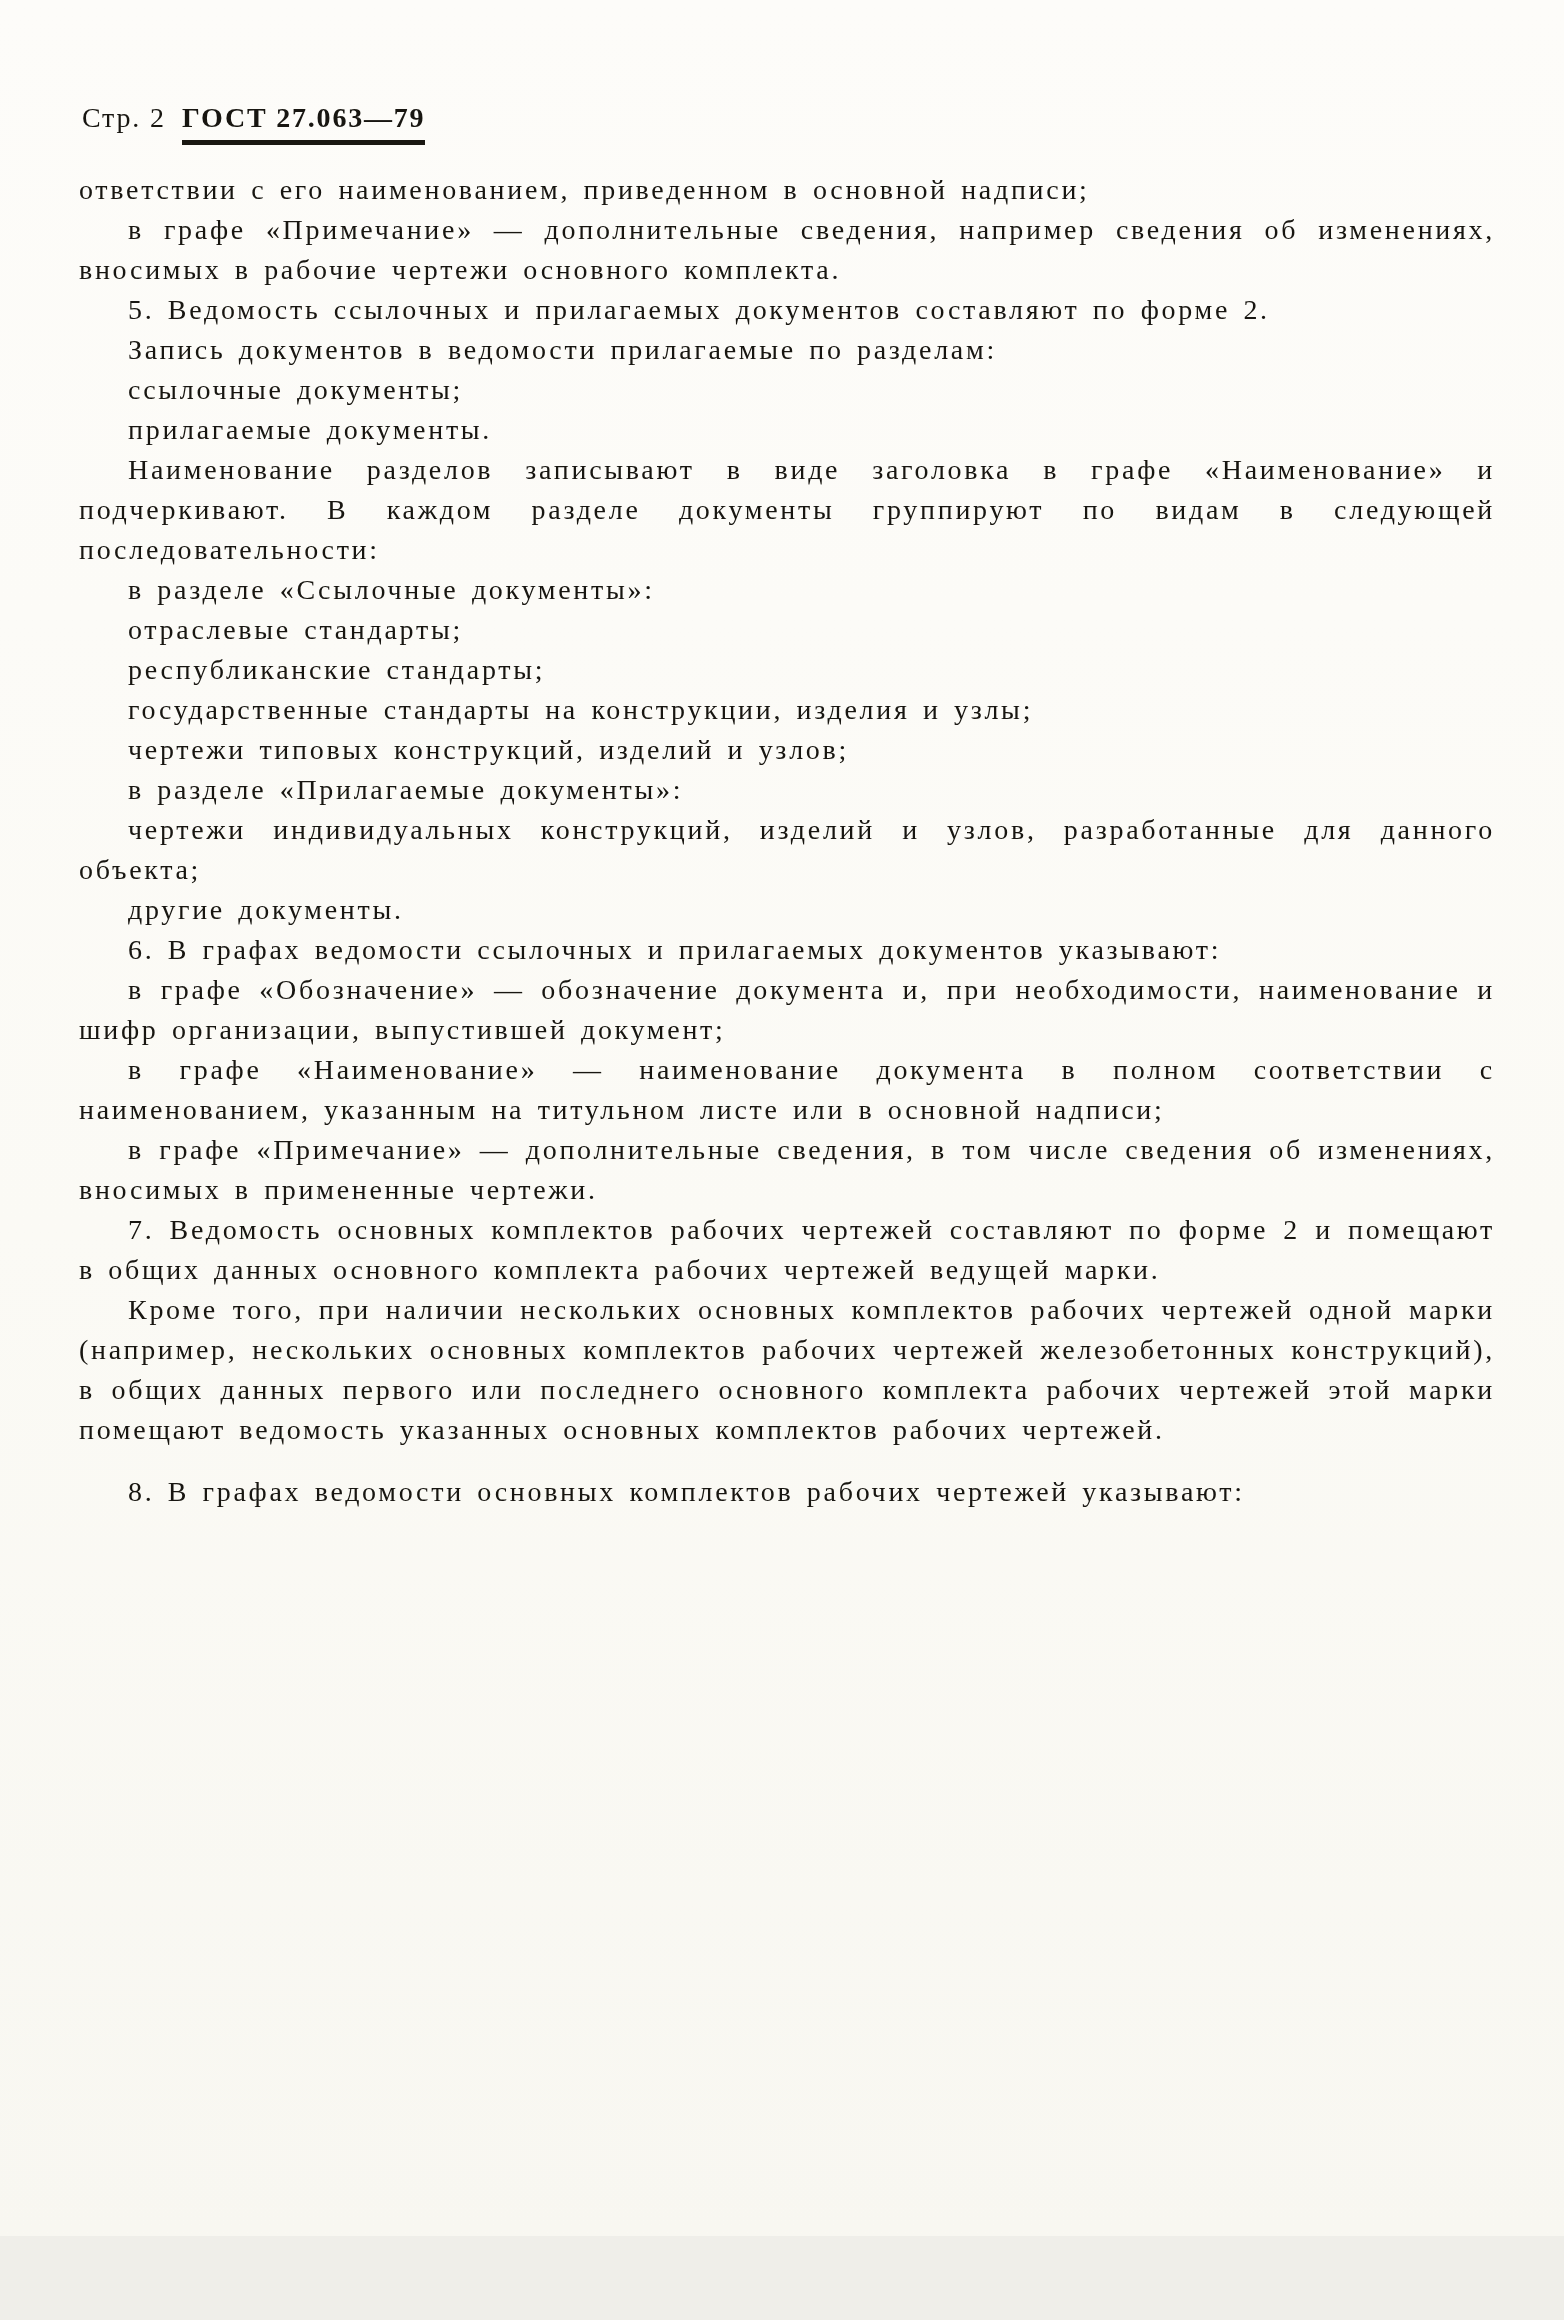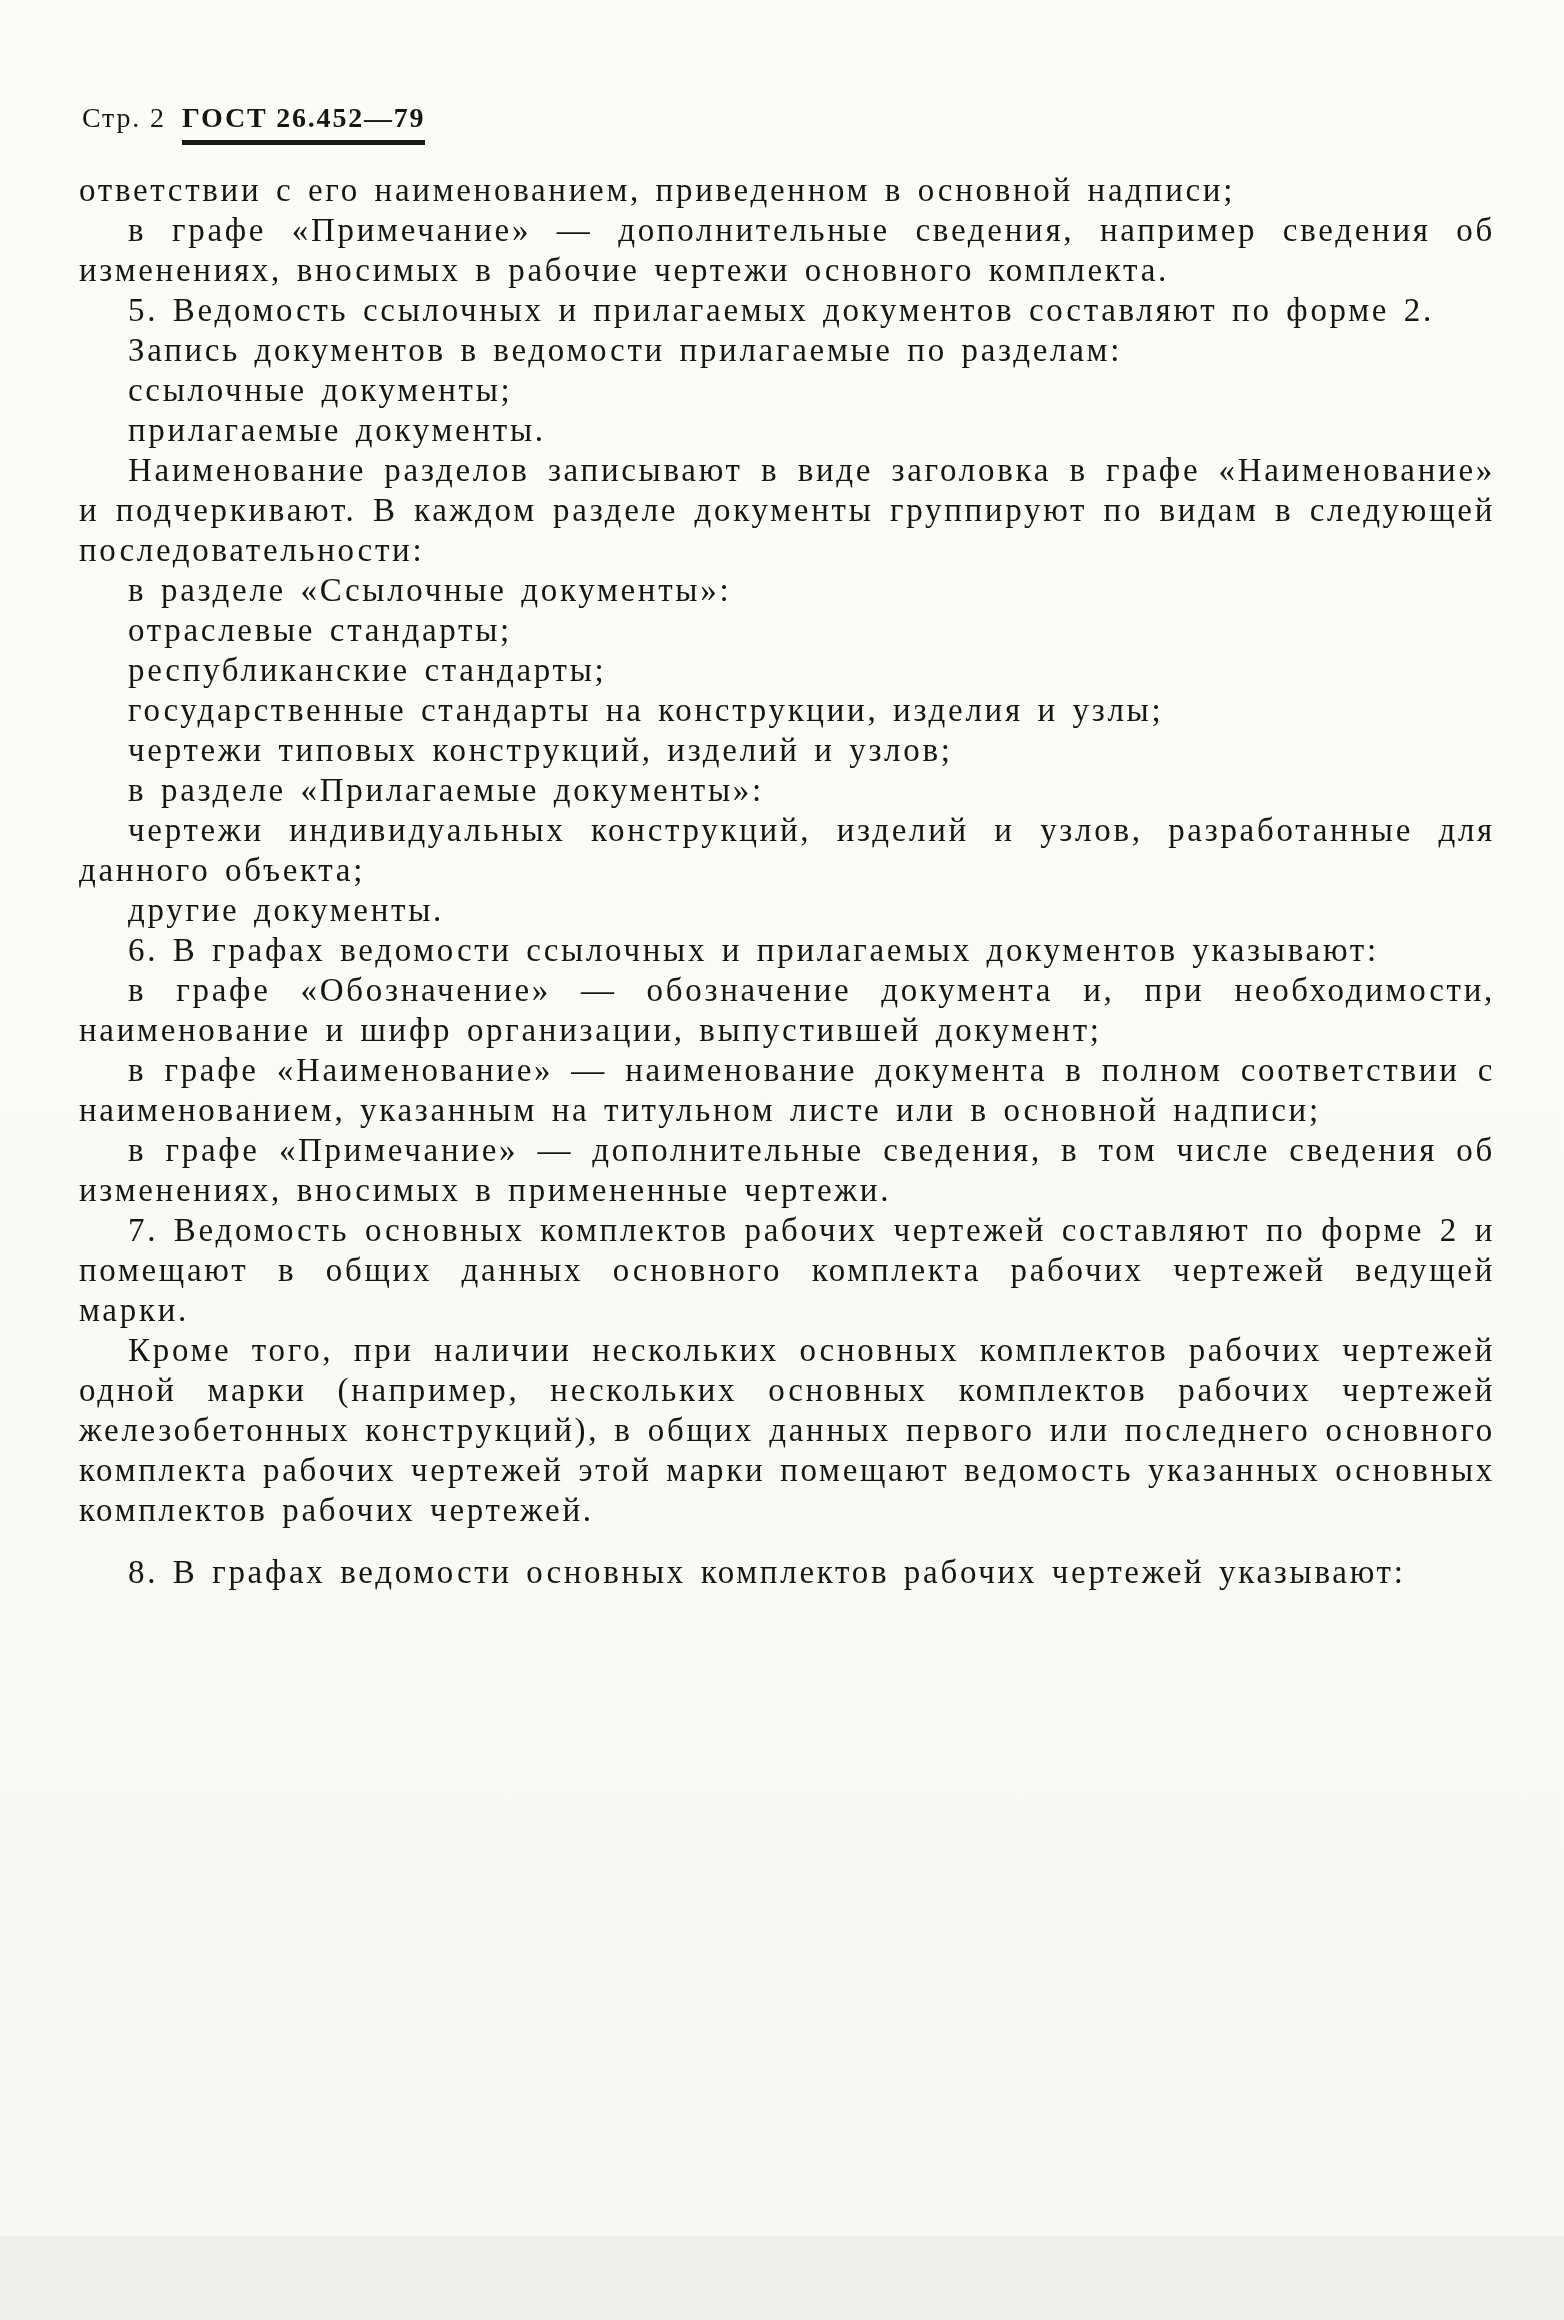--- a/index.html
+++ b/index.html
@@ -57,7 +57,7 @@
 
   <div class="page-header">
     <span class="page-label">Стр. 2</span>
-    <span class="doc-number">ГОСТ 26.452—79</span>
+    <span class="doc-number">ГОСТ 27.063—79</span>
   </div>
 
   <div class="body-text">

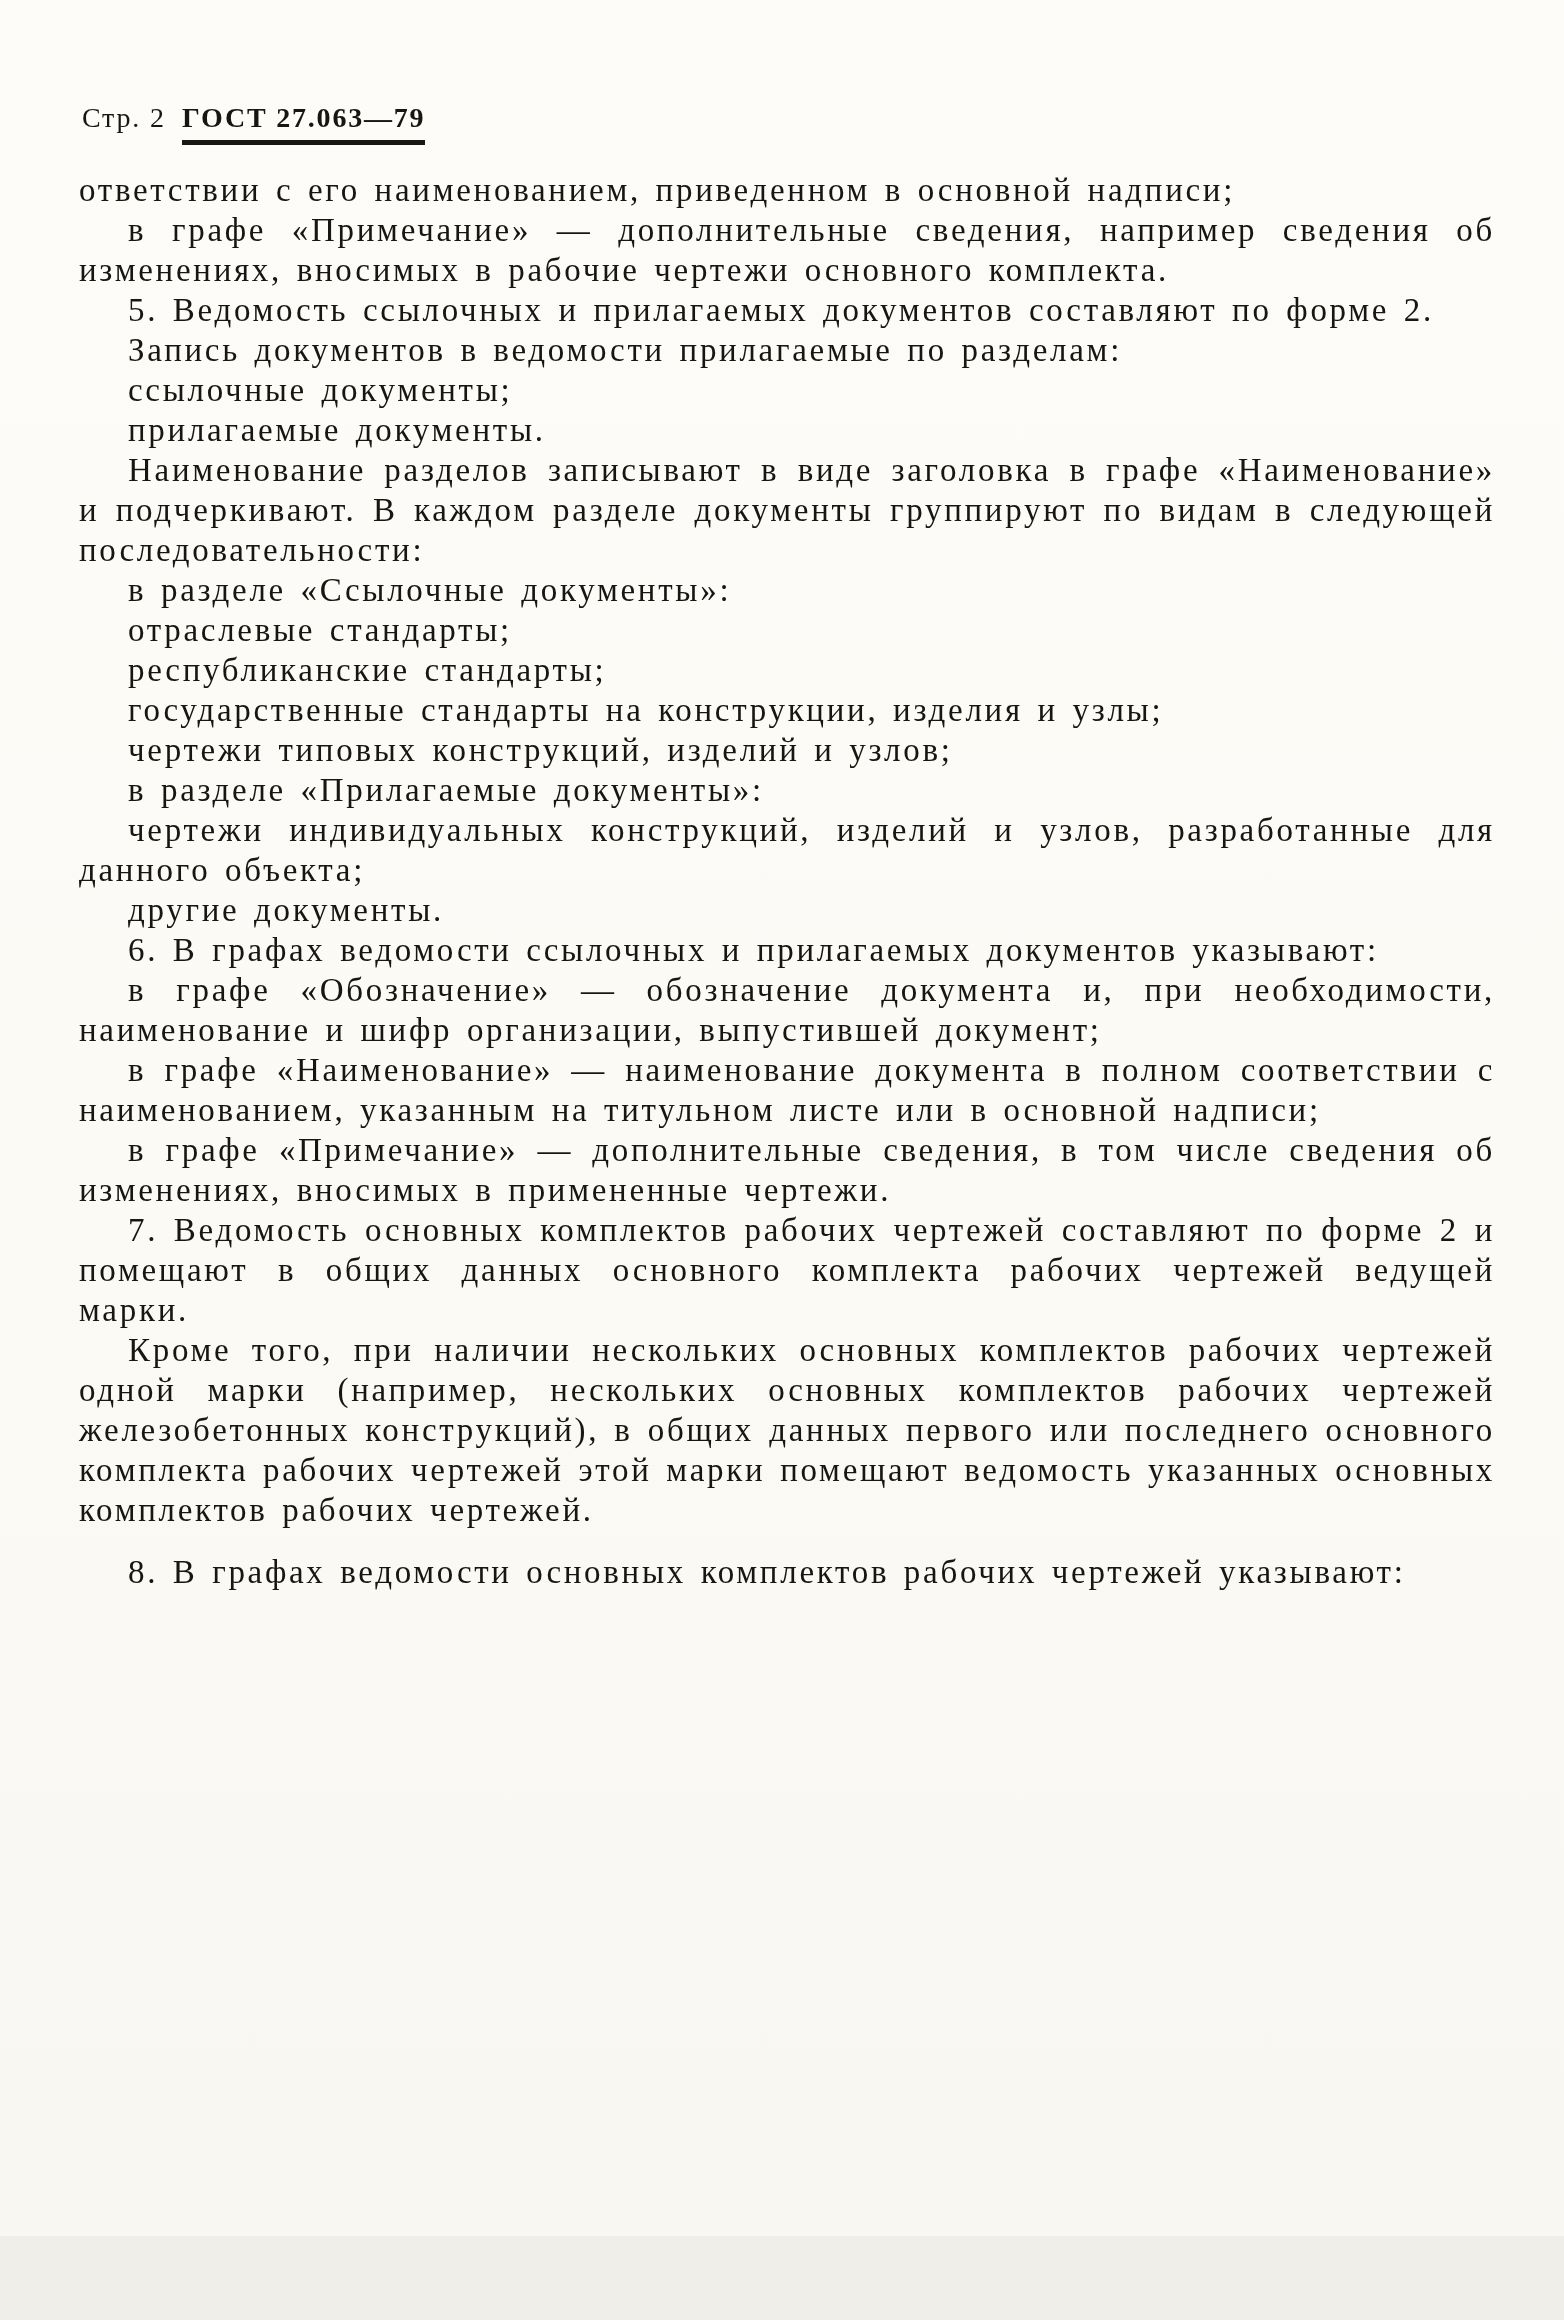--- a/index.html
+++ b/index.html
@@ -40,7 +40,7 @@
     top: 170px;
     left: 79px;
     width: 1416px;
-    font-size: 33px;
+    font-size: 28px;
     line-height: 40px;
     text-align: justify;
     letter-spacing: 2.7px;

